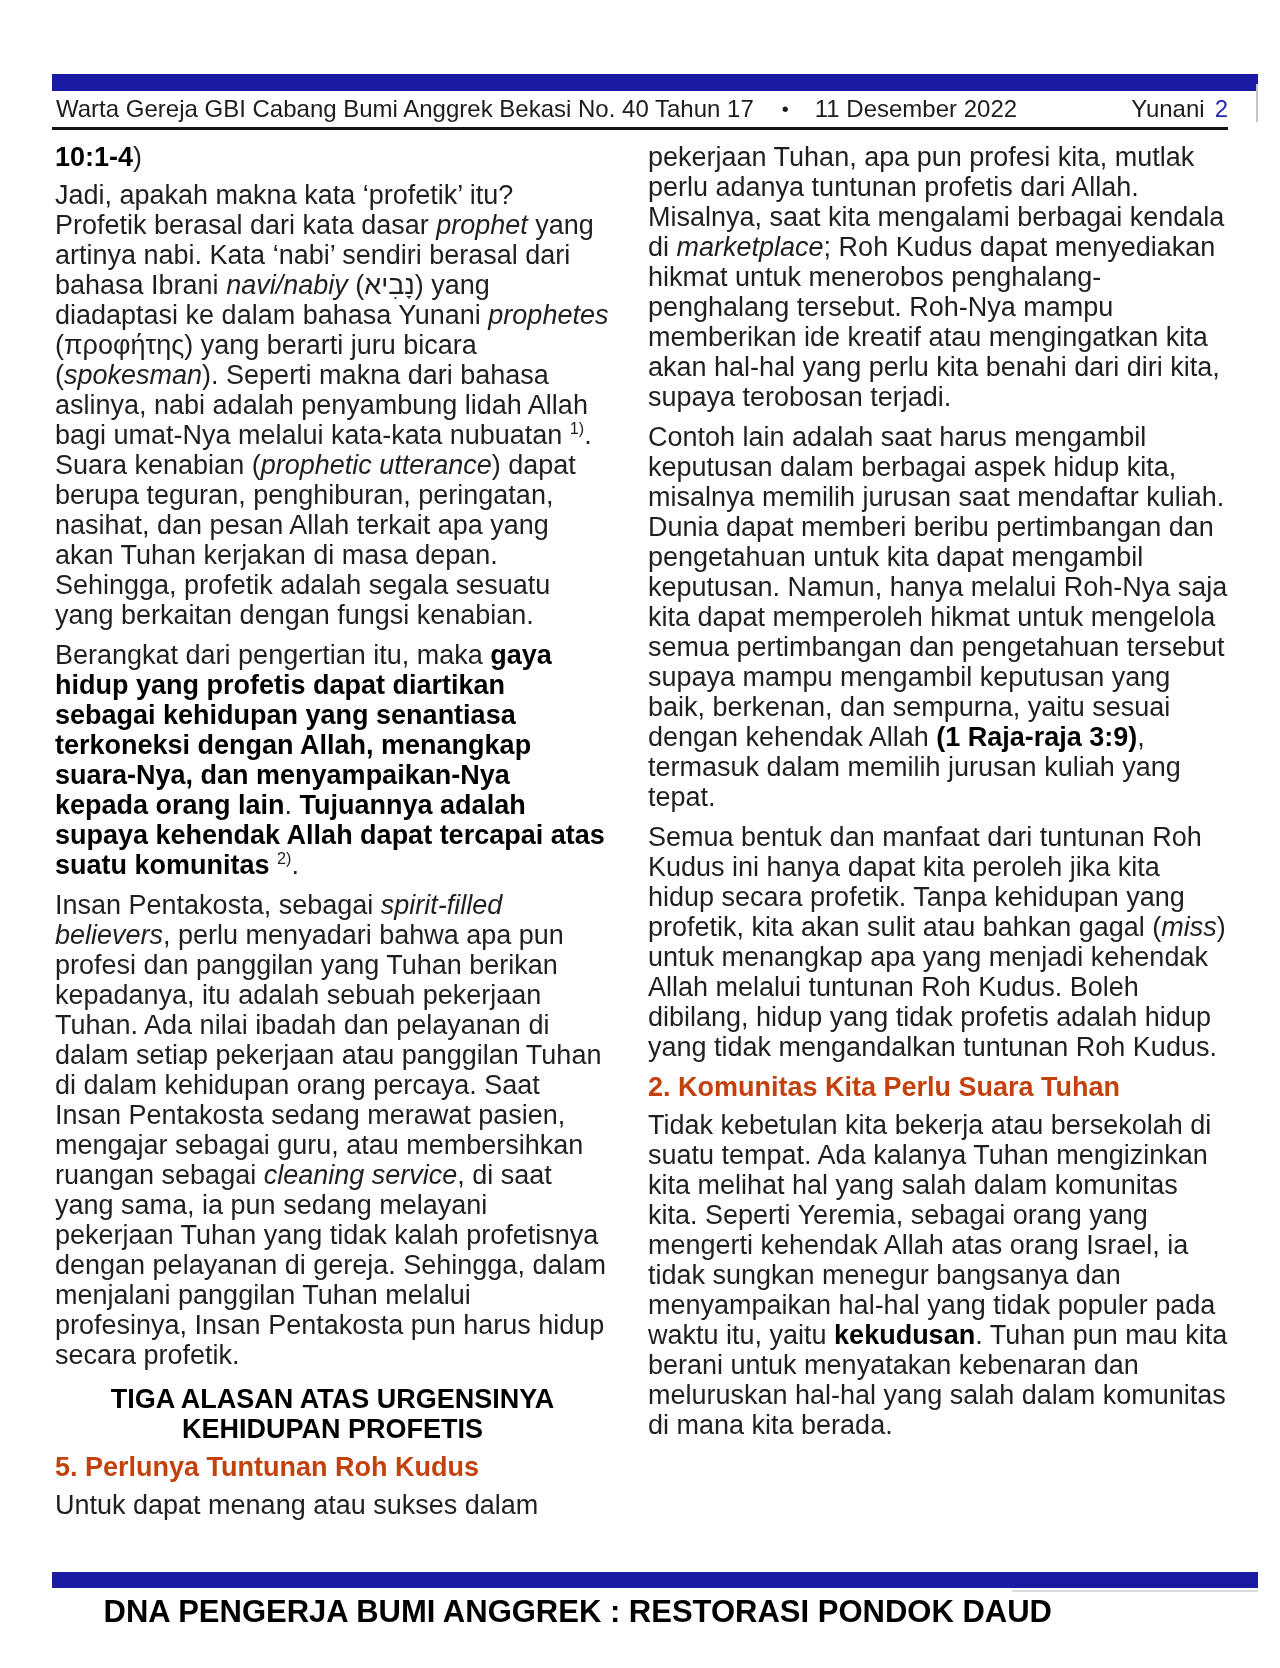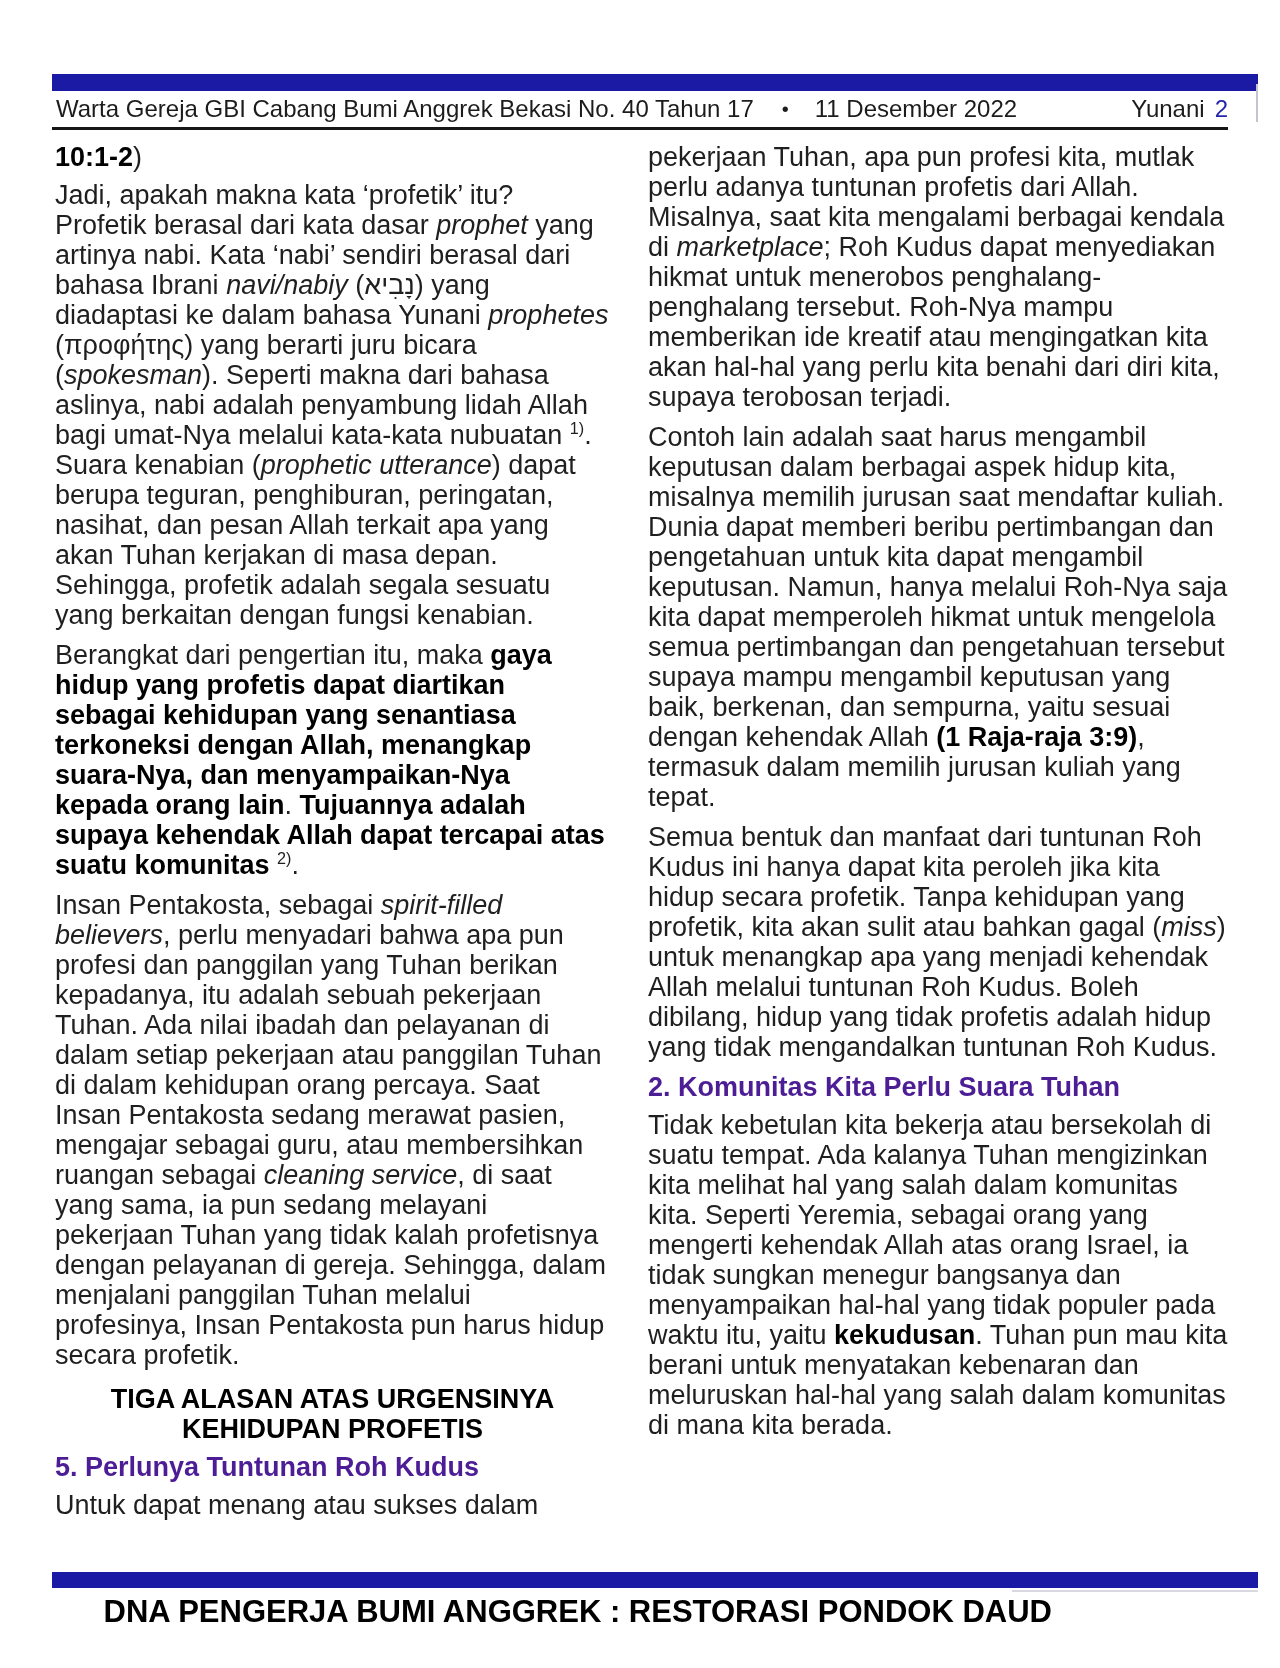--- a/index.html
+++ b/index.html
@@ -76,7 +76,7 @@
 
   <div class="columns">
     <div class="col-left">
-        <div class="blk lead"><span class="bd">10:1-2</span><span>)</span></div>
+        <div class="blk lead"><span class="bd">10:1-4</span><span>)</span></div>
         <div class="blk p"><span>Jadi, apakah makna kata ‘profetik’ itu? Profetik berasal dari kata dasar </span><span class="it">prophet</span><span> yang artinya nabi. Kata ‘nabi’ sendiri berasal dari bahasa Ibrani </span><span class="it">navi/nabiy</span><span> (נָבִיא) yang diadaptasi ke dalam bahasa Yunani </span><span class="it">prophetes</span><span> (προφήτης) yang berarti juru bicara (</span><span class="it">spokesman</span><span>). Seperti makna dari bahasa aslinya, nabi adalah penyambung lidah Allah bagi umat-Nya melalui kata-kata nubuatan </span><span class="sup">1)</span><span>. Suara kenabian (</span><span class="it">prophetic utterance</span><span>) dapat berupa teguran, penghiburan, peringatan, nasihat, dan pesan Allah terkait apa yang akan Tuhan kerjakan di masa depan.  Sehingga, profetik adalah segala sesuatu yang berkaitan dengan fungsi kenabian.</span></div>
         <div class="blk p"><span>Berangkat dari pengertian itu, maka </span><span class="bd">gaya hidup yang profetis dapat diartikan sebagai kehidupan yang senantiasa terkoneksi dengan Allah, menangkap suara-Nya, dan menyampaikan-Nya kepada orang lain</span><span>. </span><span class="bd">Tujuannya adalah supaya kehendak Allah dapat tercapai atas suatu komunitas</span><span> </span><span class="sup">2)</span><span>.</span></div>
         <div class="blk p"><span>Insan Pentakosta, sebagai </span><span class="it">spirit-filled believers</span><span>, perlu menyadari bahwa apa pun profesi dan panggilan yang Tuhan berikan kepadanya, itu adalah sebuah pekerjaan Tuhan. Ada nilai ibadah dan pelayanan di dalam setiap pekerjaan atau panggilan Tuhan di dalam kehidupan orang percaya. Saat Insan Pentakosta sedang merawat pasien, mengajar sebagai guru, atau membersihkan ruangan sebagai </span><span class="it">cleaning service</span><span>, di saat yang sama, ia pun sedang melayani pekerjaan Tuhan yang tidak kalah profetisnya dengan pelayanan di gereja. Sehingga, dalam menjalani panggilan Tuhan melalui profesinya, Insan Pentakosta pun harus hidup secara profetik.</span></div>

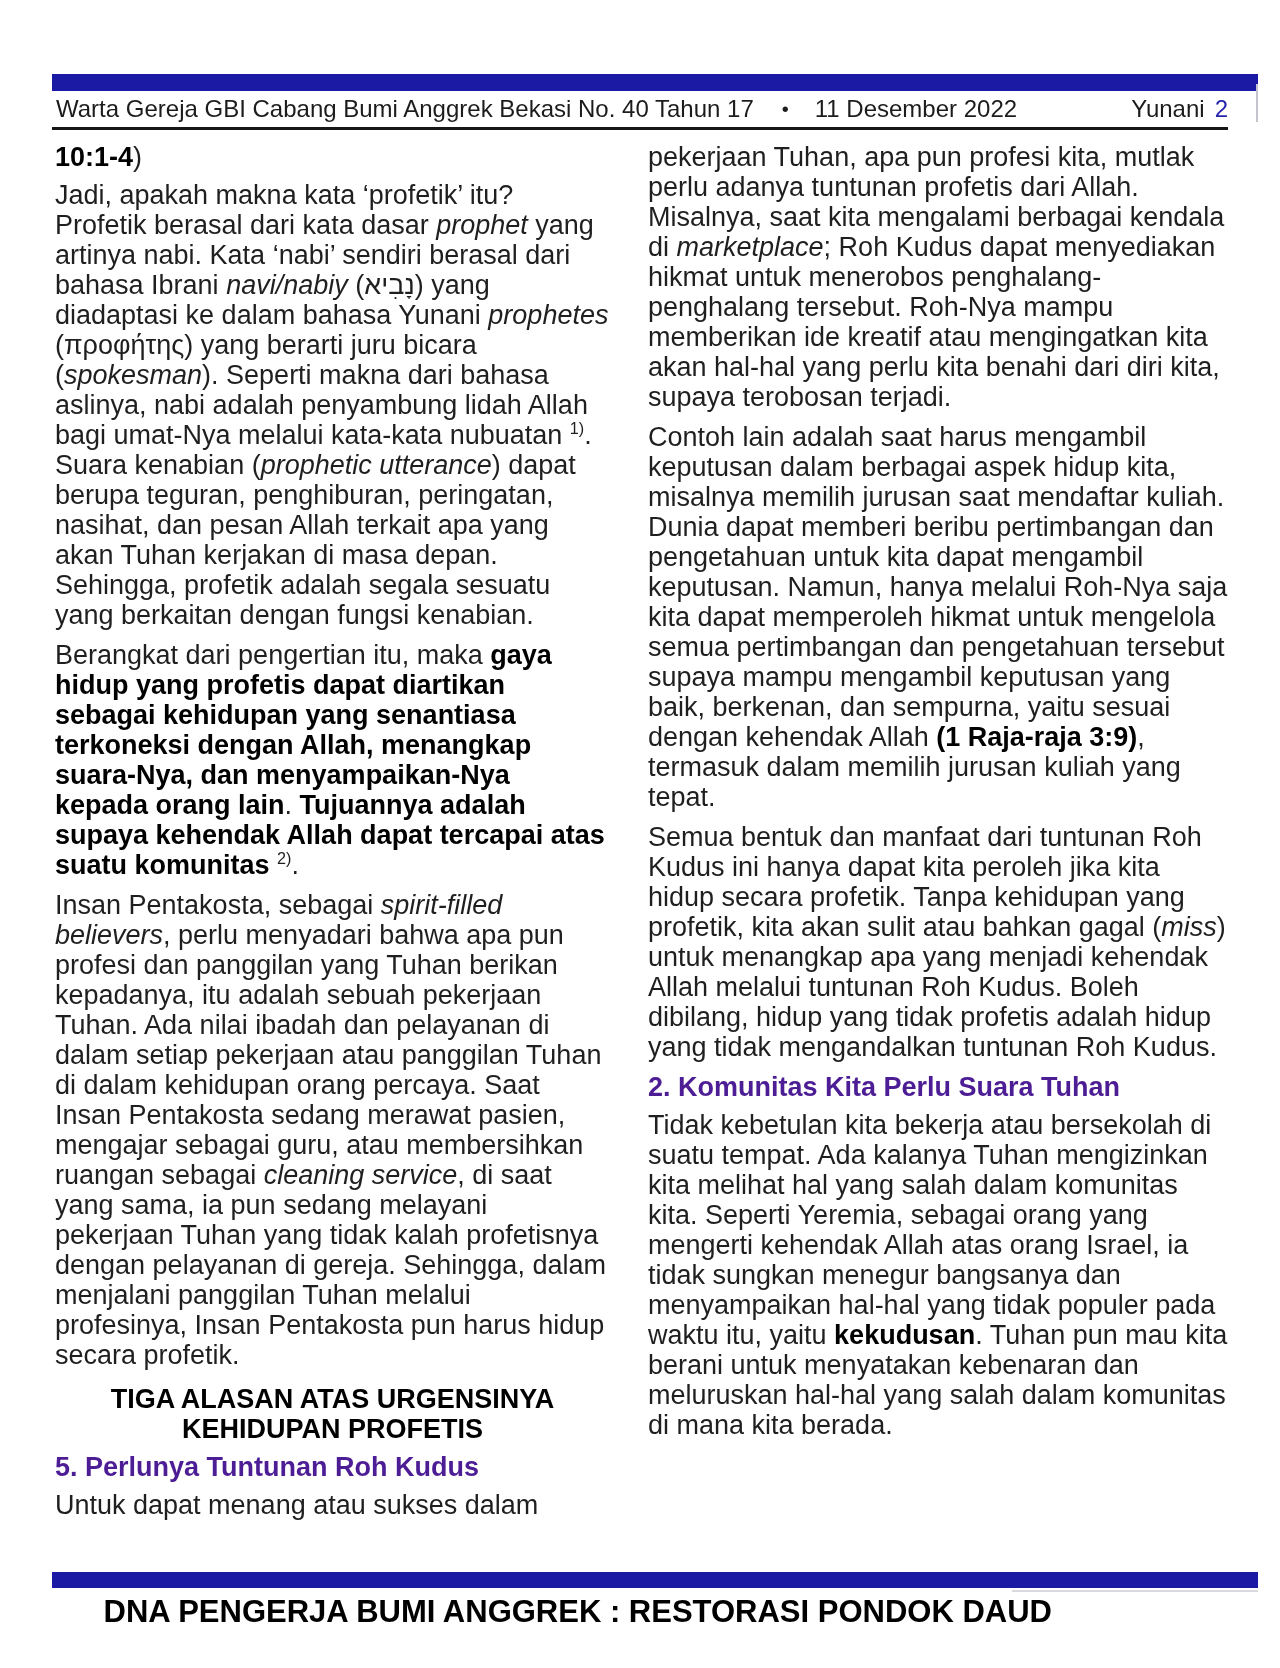--- a/index.html
+++ b/index.html
@@ -40,7 +40,7 @@
   .blk{margin:0 0 10px 0;}
   .blk.lead{margin:0 0 8px 0;}
   .blk.h{font-weight:700;color:#000;margin:14px 0 8px 0;text-align:center;}
-  .blk.sub{font-weight:700;color:#4c1d95;margin:4px 0 8px 0;}
+  .blk.sub{font-weight:700;color:#c2410c;margin:4px 0 8px 0;}
   .it{font-style:italic;}
   .bd{font-weight:700;color:#000;}
   .sup{font-size:0.60em;vertical-align:super;line-height:0;}

